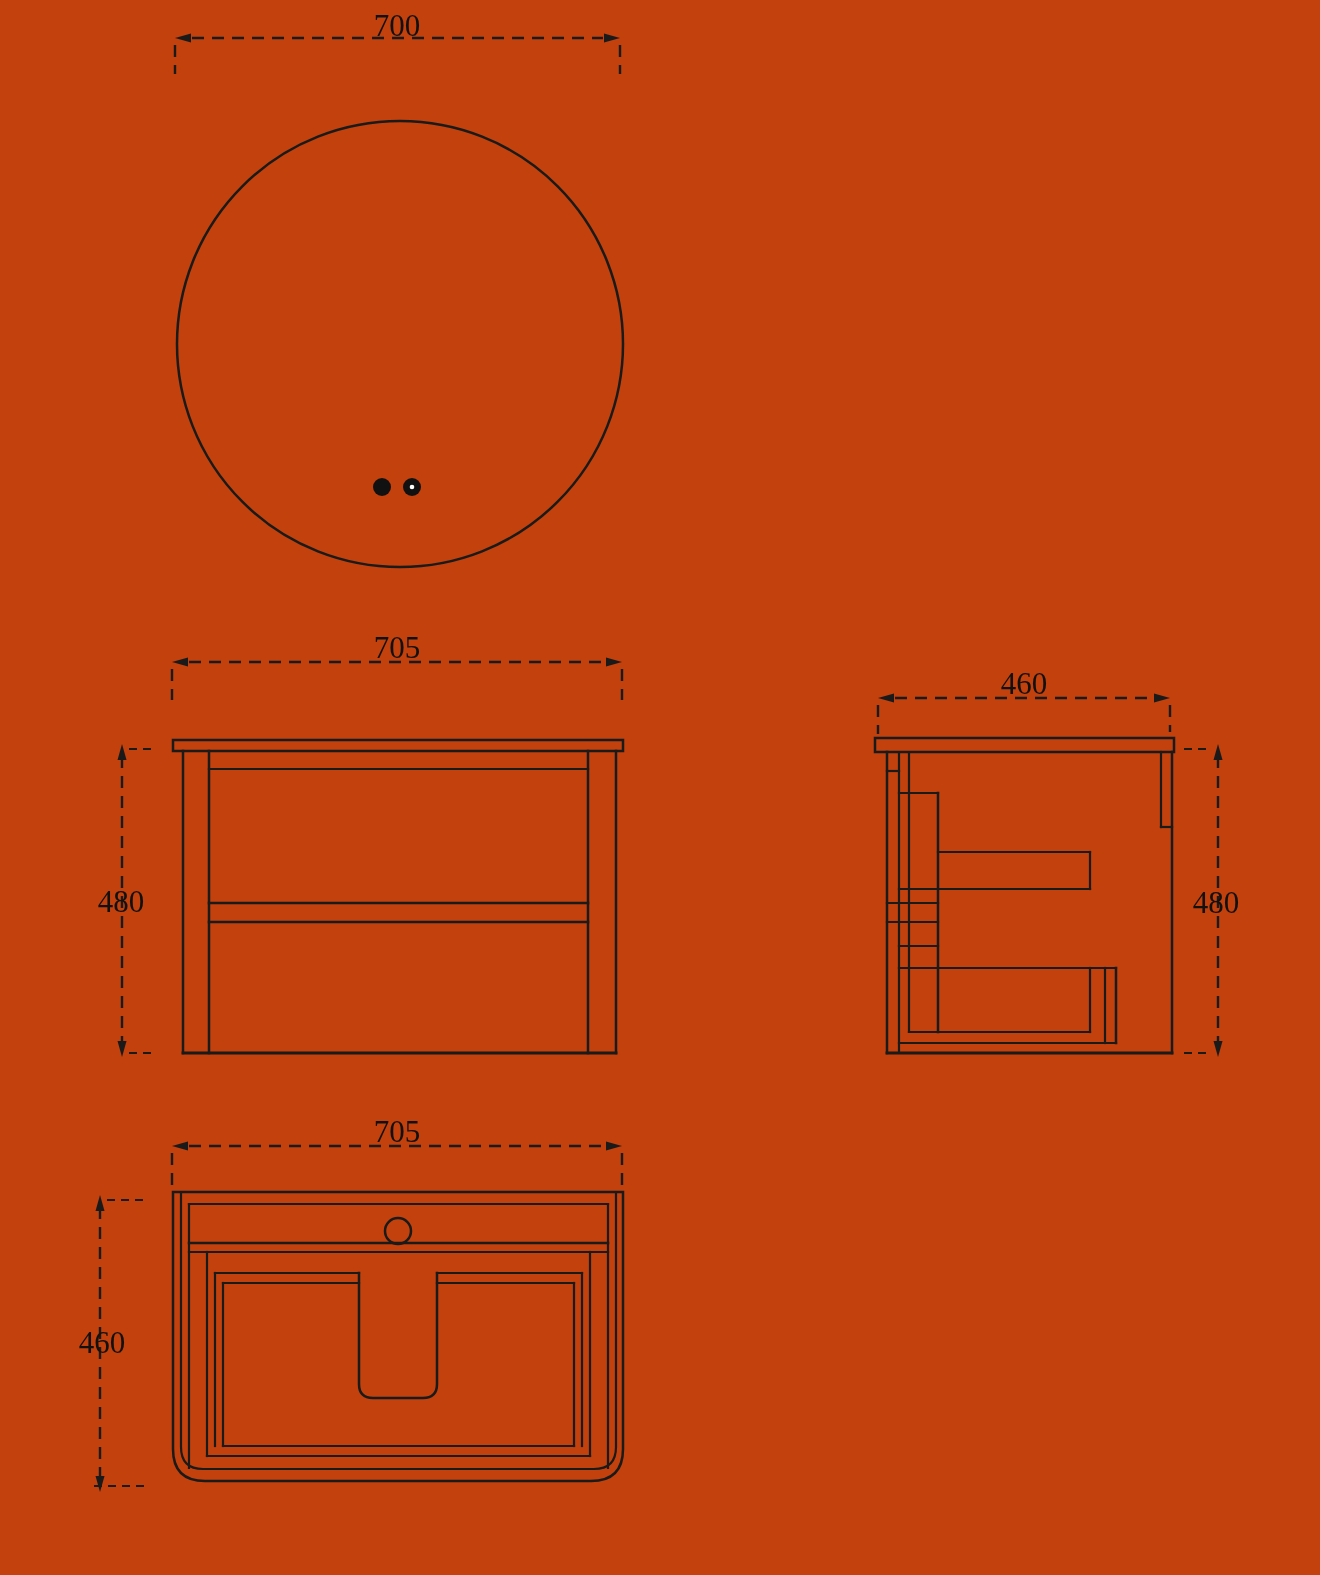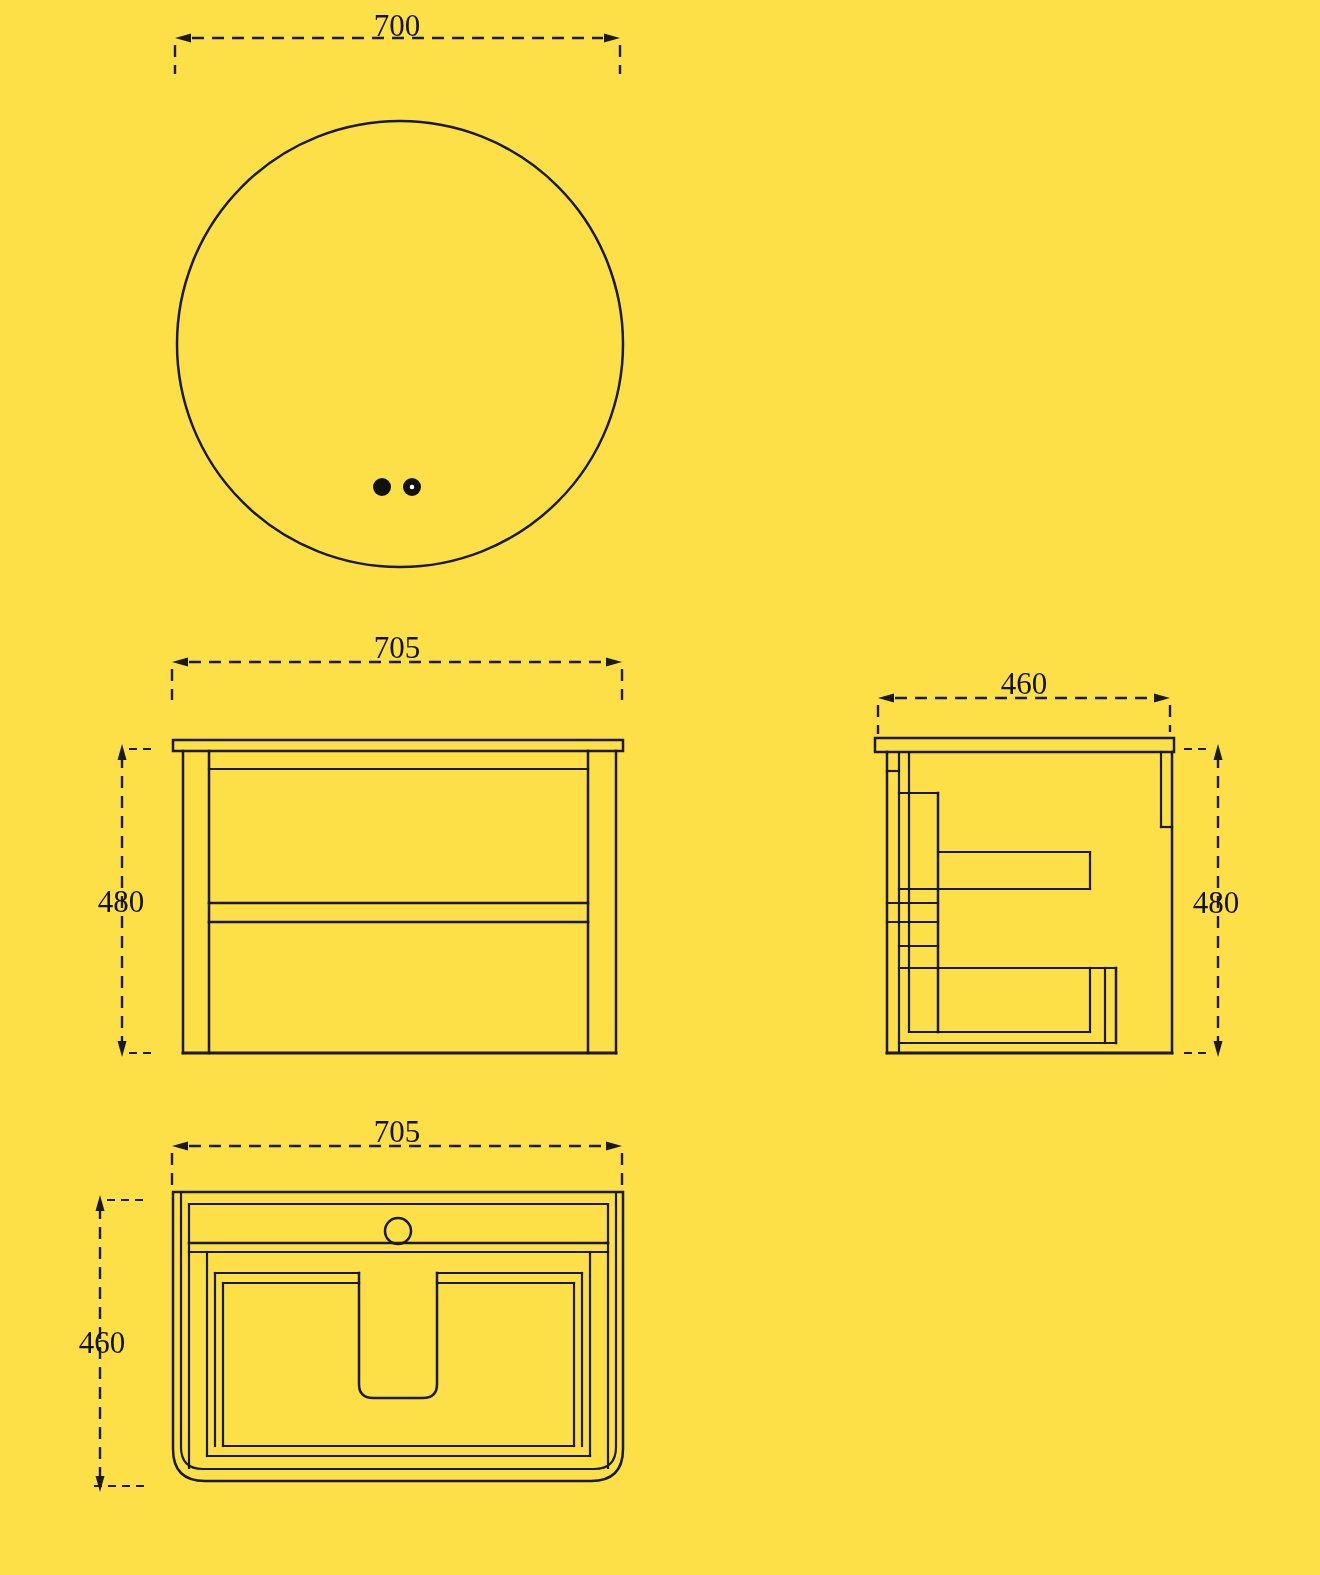--- a/index.html
+++ b/index.html
@@ -3,7 +3,7 @@
 <meta charset="utf-8">
 <style>
   html,body{margin:0;padding:0;background:#ffffff;}
-  .stage{width:1320px;height:1575px;background:#fde047;position:relative;font-family:"Liberation Serif","DejaVu Serif",serif;}
+  .stage{width:1320px;height:1575px;background:#c2410c;position:relative;font-family:"Liberation Serif","DejaVu Serif",serif;}
   svg{display:block;}
   .ln{stroke:#1a1a1a;stroke-width:2.2;fill:none;stroke-linecap:square;}
   .thick{stroke-width:2.8;}

